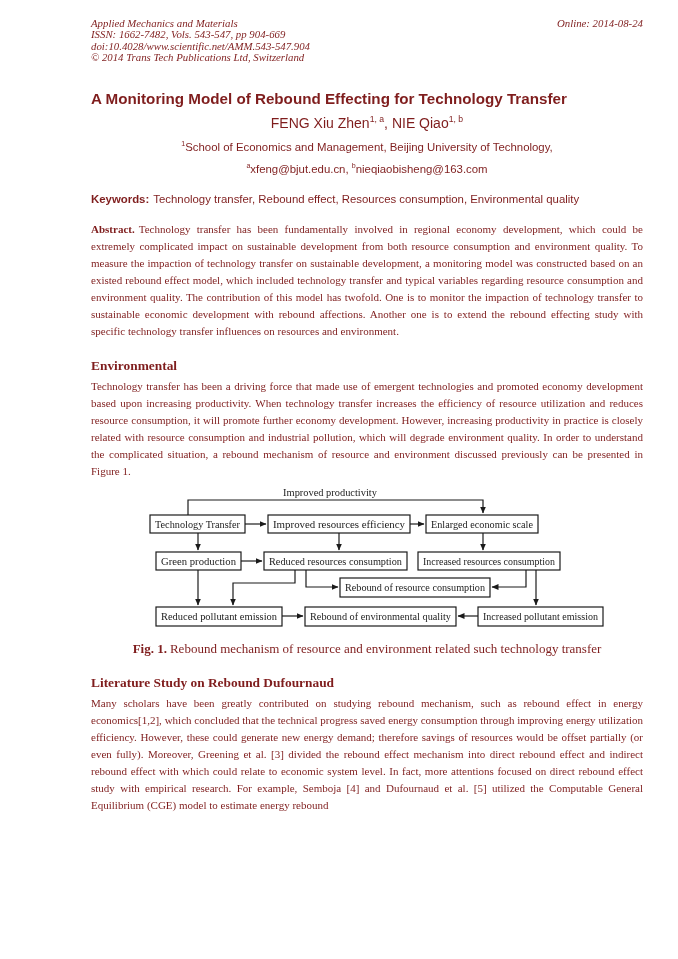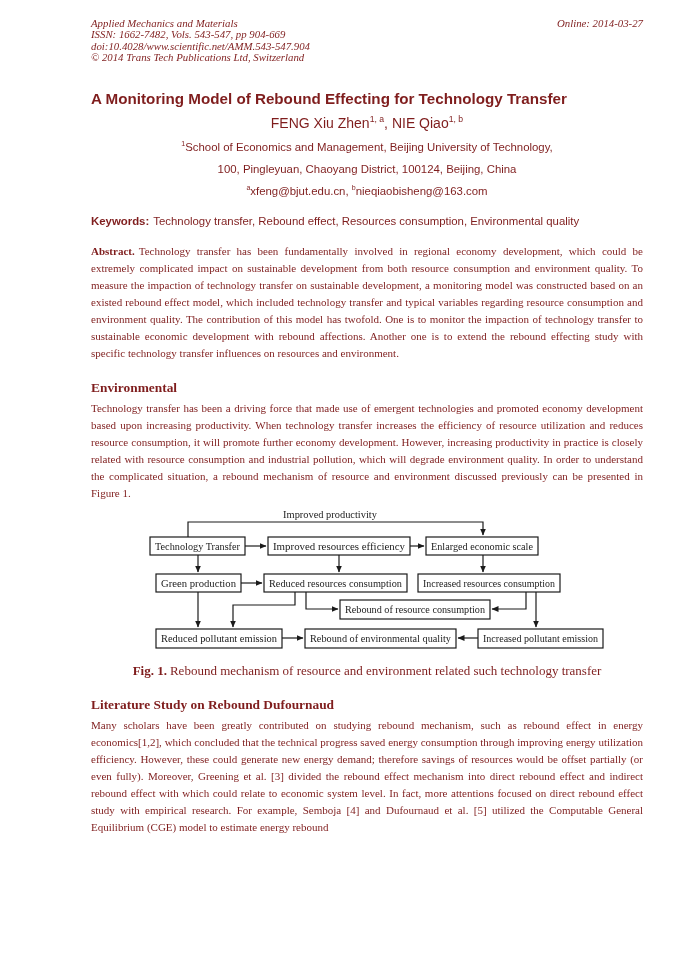--- a/index.html
+++ b/index.html
@@ -53,7 +53,7 @@
       <div>doi:10.4028/www.scientific.net/AMM.543-547.904</div>
       <div>© 2014 Trans Tech Publications Ltd, Switzerland</div>
     </div>
-    <div class="hdr-right">Online: 2014-03-27</div>
+    <div class="hdr-right">Online: 2014-08-24</div>
   </div>
 
   <div class="paper-title">A Monitoring Model of Rebound Effecting for Technology Transfer</div>

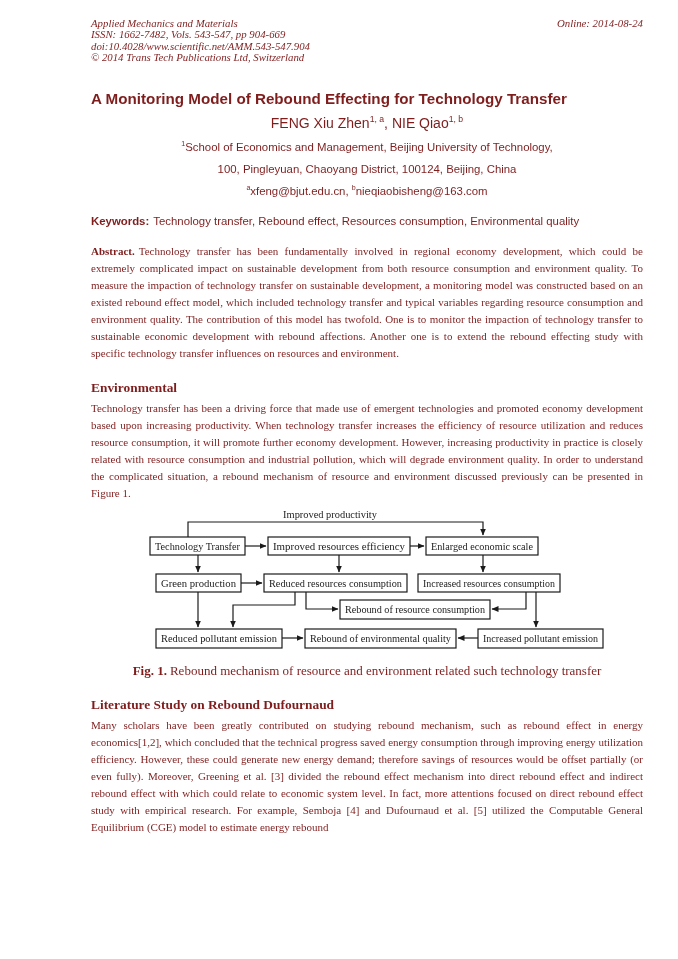--- a/index.html
+++ b/index.html
@@ -62,7 +62,6 @@
 
   <div class="affil affil1"><sup>1</sup><span>School of Economics and Management, Beijing University of Technology,</span></div>
 
-  <div class="affil affil2">100, Pingleyuan, Chaoyang District, 100124, Beijing, China</div>
 
   <div class="affil affil3"><sup>a</sup><span class="pre">xfeng@bjut.edu.cn, </span><sup>b</sup><span>nieqiaobisheng@163.com</span></div>
 

